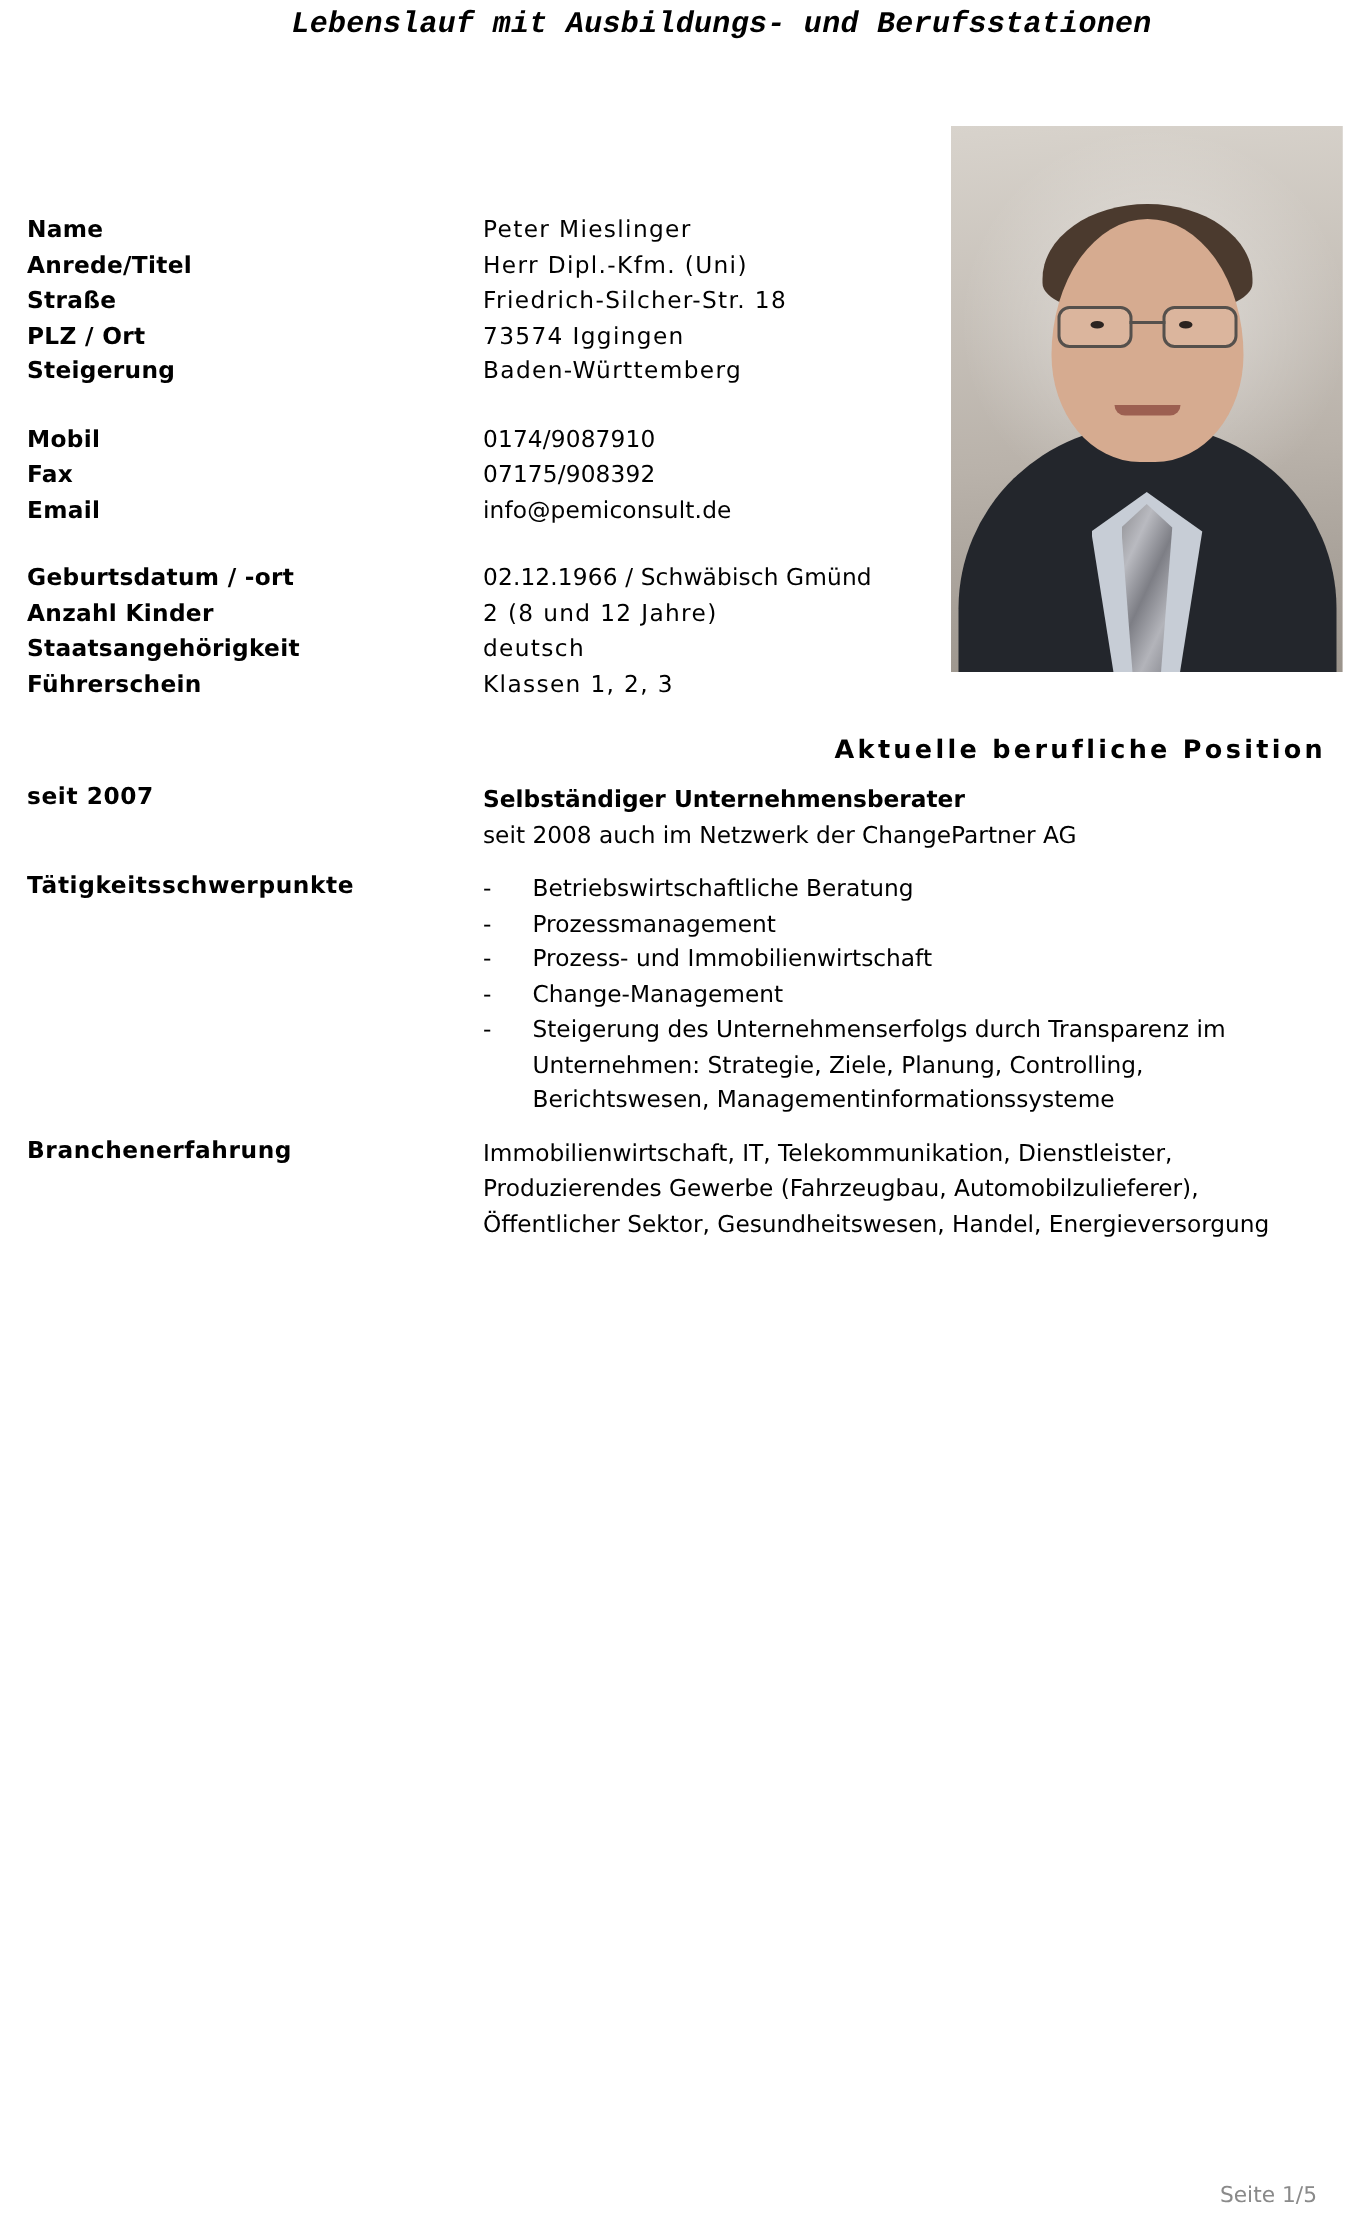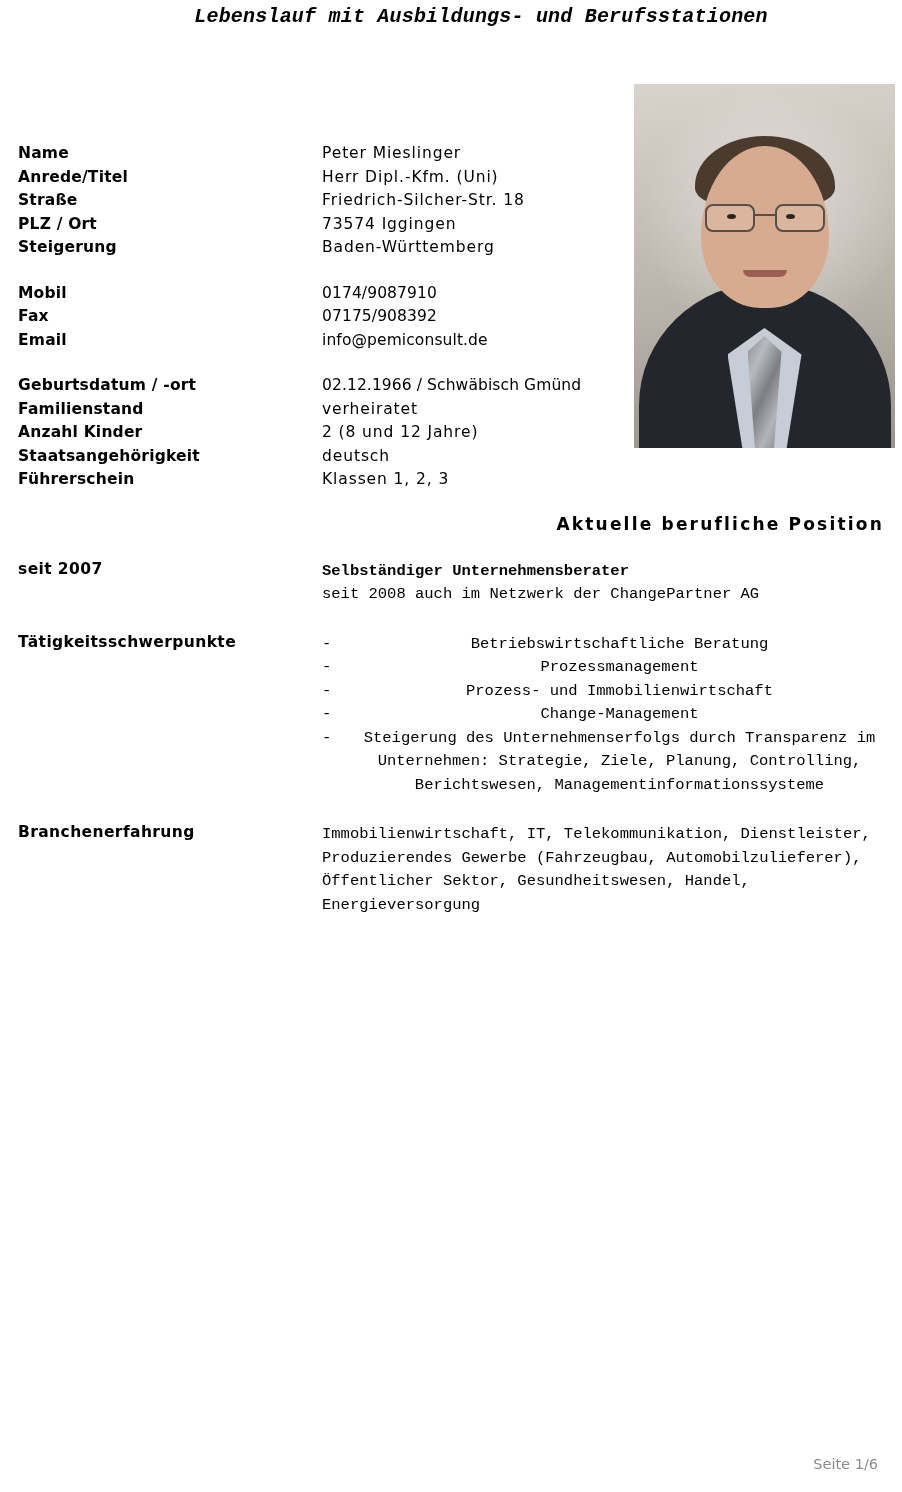--- a/index.html
+++ b/index.html
@@ -311,10 +311,6 @@
         <div class="fact-value tight">02.12.1966 / Schwäbisch Gmünd</div>
       </div>
       <div class="fact-row">
-        <div class="fact-label">Familienstand</div>
-        <div class="fact-value">verheiratet</div>
-      </div>
-      <div class="fact-row">
         <div class="fact-label">Anzahl Kinder</div>
         <div class="fact-value">2 (8 und 12 Jahre)</div>
       </div>

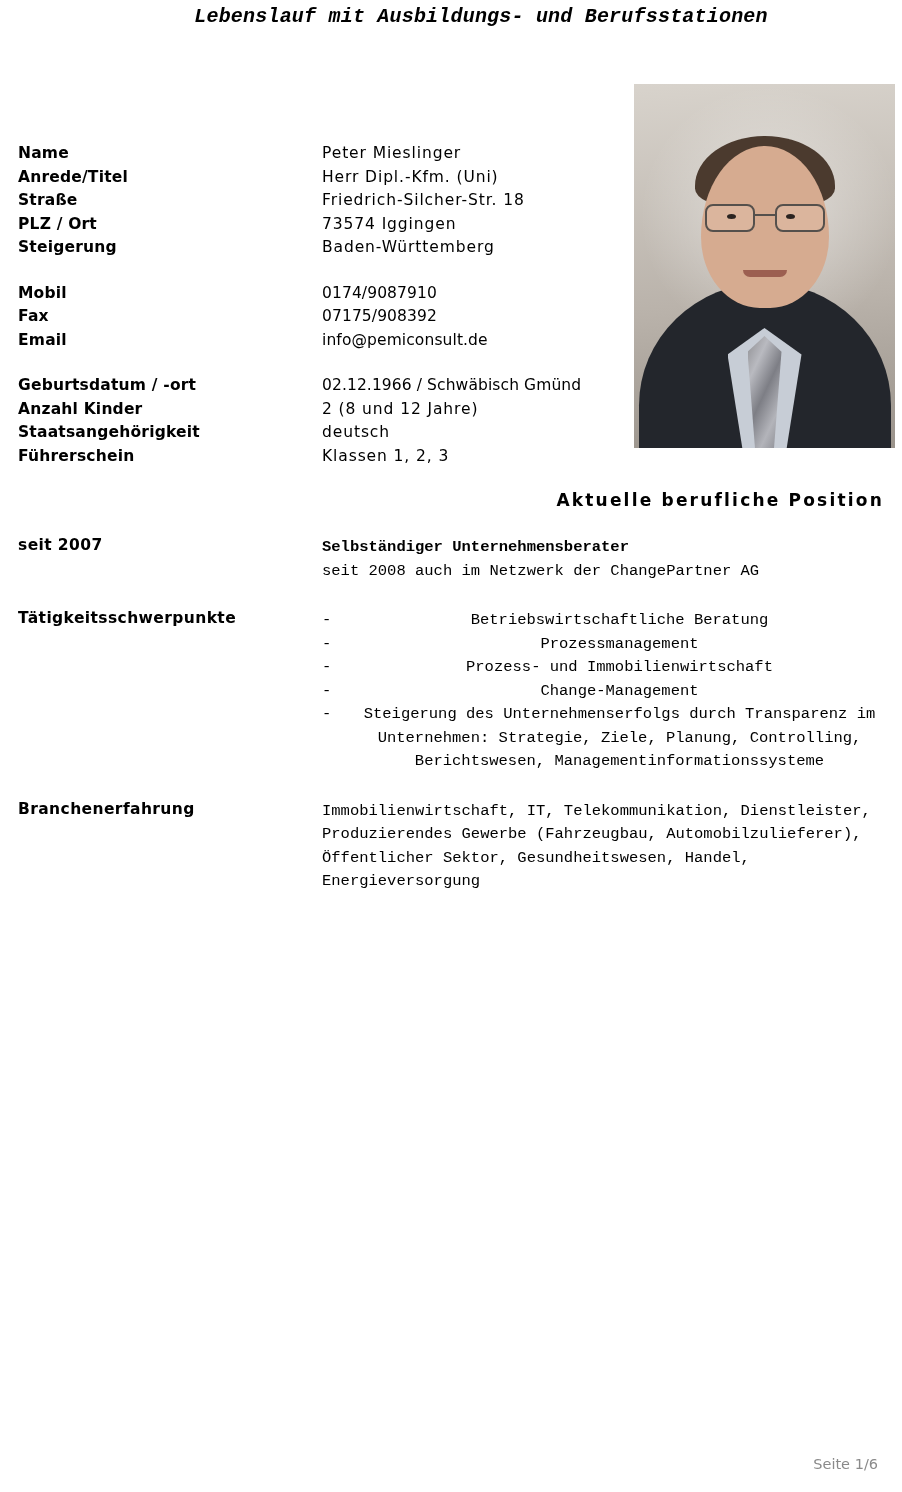--- a/index.html
+++ b/index.html
@@ -195,7 +195,7 @@
 
   .block {
     display: flex;
-    margin-top: 26px;
+    margin-top: 12px;
   }
   .block-label {
     width: 304px;

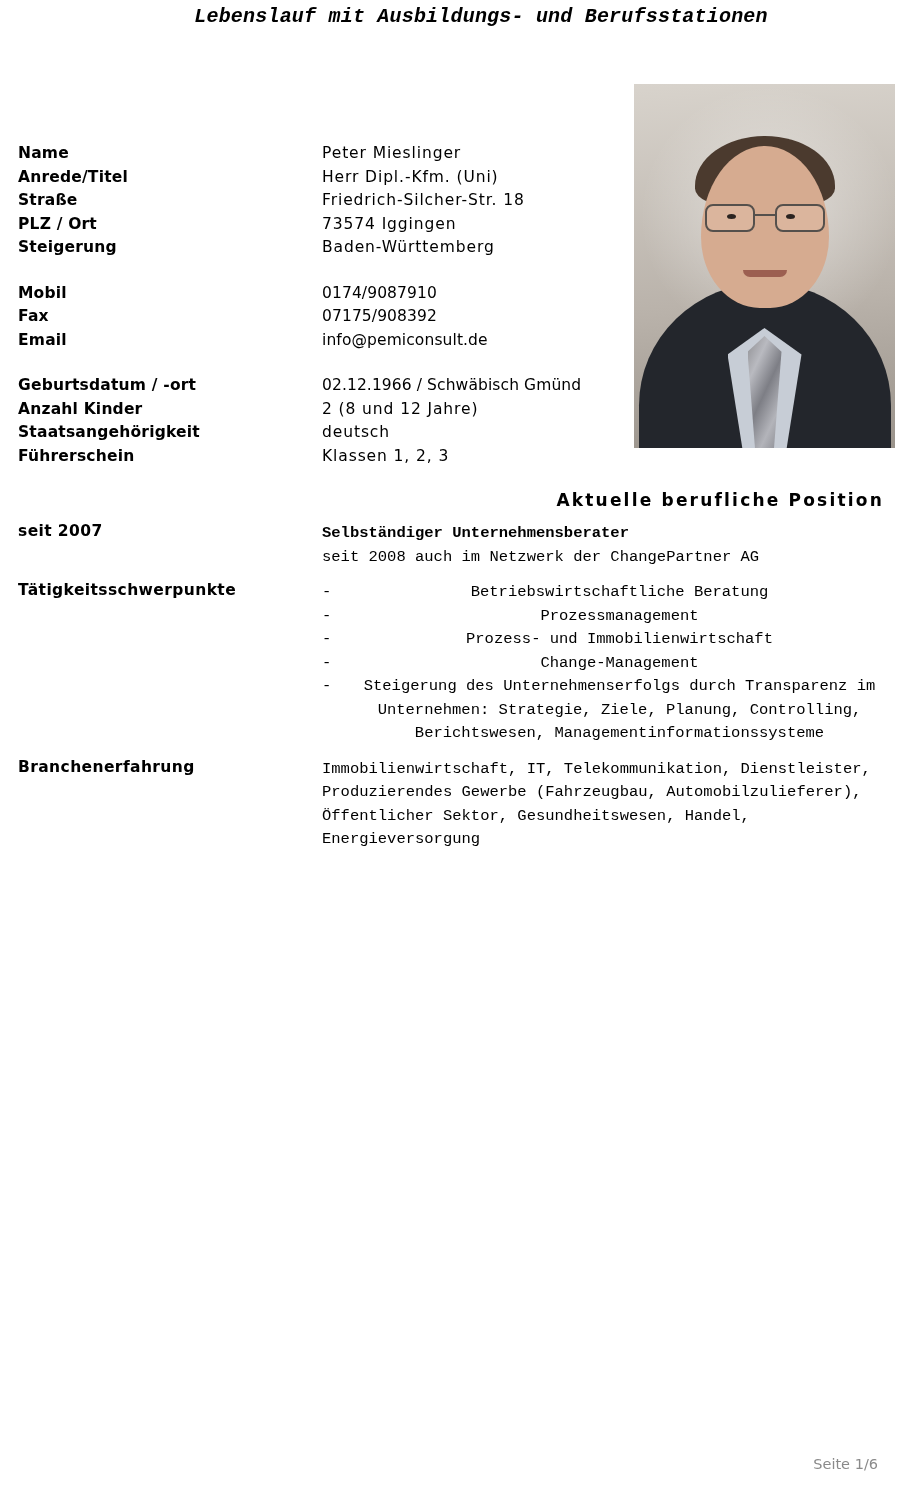--- a/index.html
+++ b/index.html
@@ -207,7 +207,6 @@
   .block-body {
     font-size: 15.5px;
     line-height: 23.5px;
-    font-family: Liberation Mono, monospace;
   }
   .block-body .strong {
     font-weight: bold;

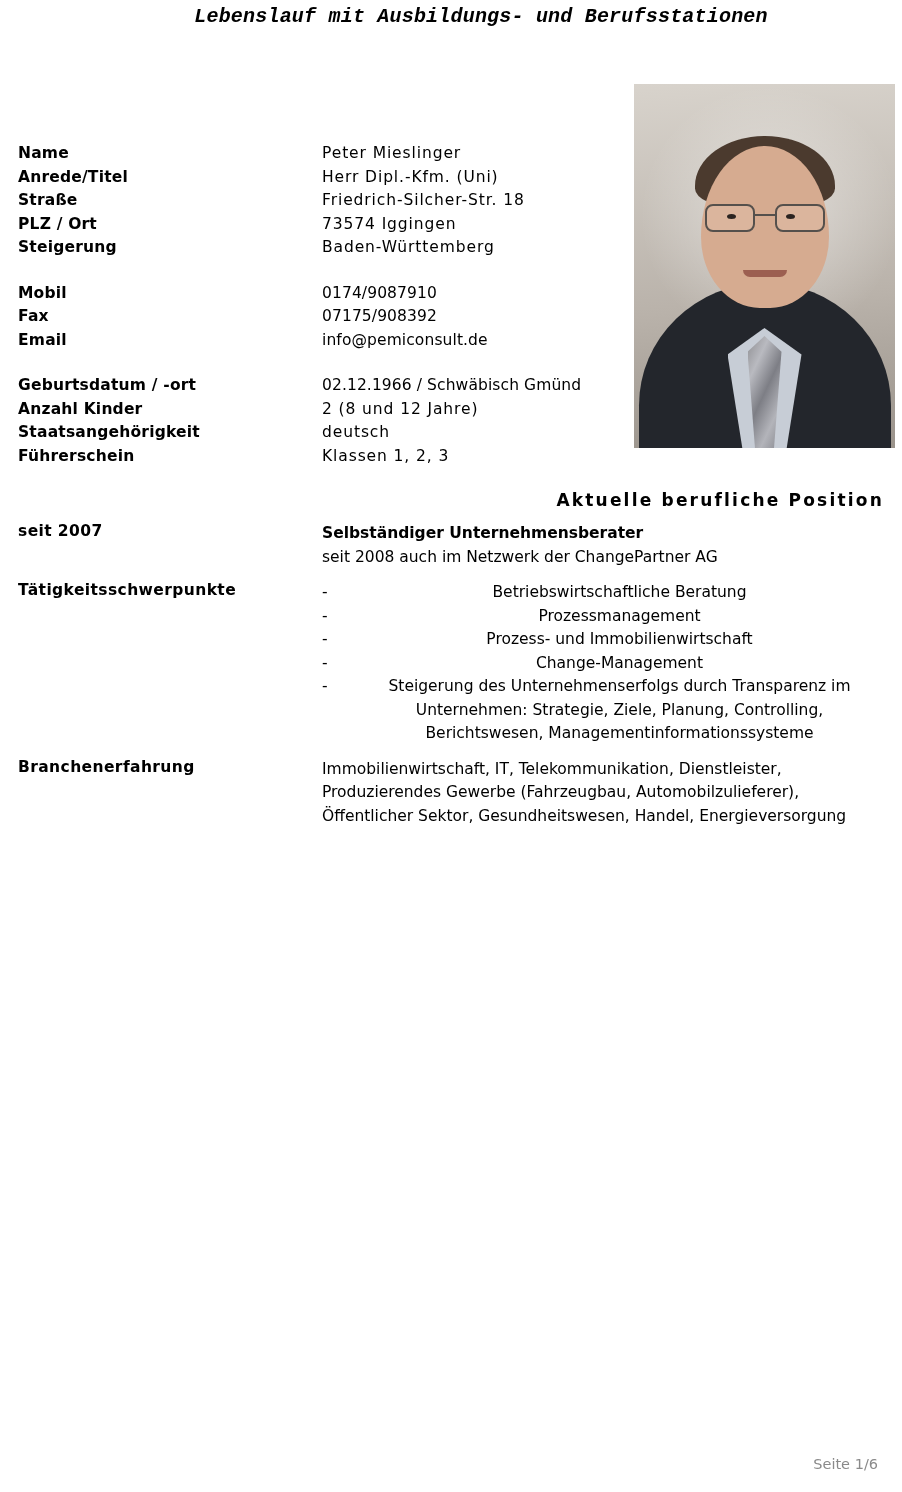--- a/index.html
+++ b/index.html
@@ -226,7 +226,6 @@
   }
   .bullets .txt {
     flex: 1;
-    text-align: center;
   }
 
   .footer {

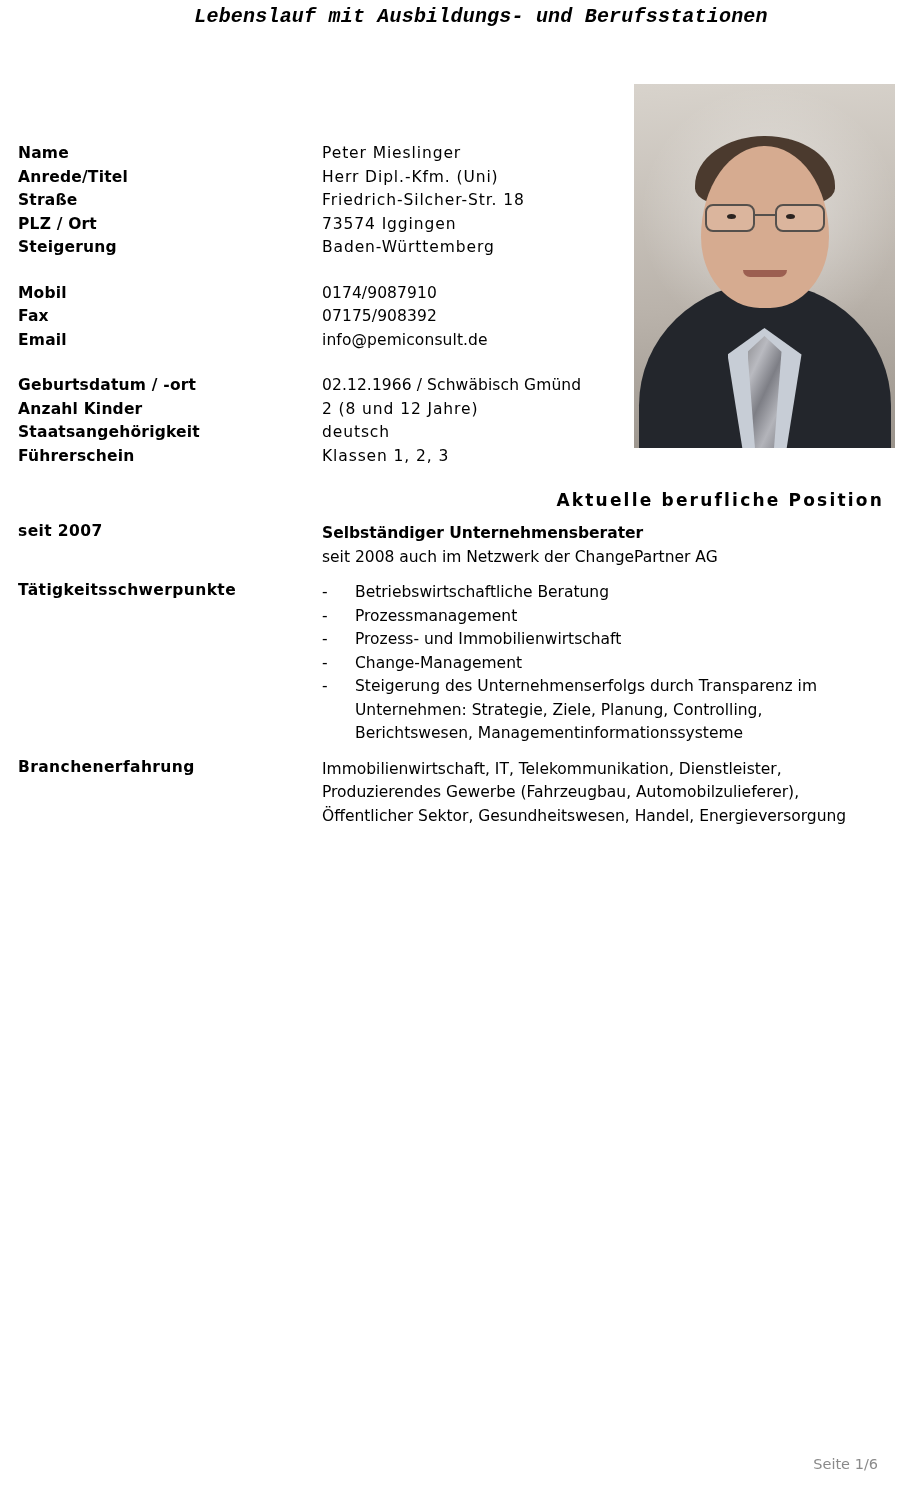--- a/index.html
+++ b/index.html
@@ -367,7 +367,7 @@
     <div class="block-body">Immobilienwirtschaft, IT, Telekommunikation, Dienstleister, Produzierendes Gewerbe (Fahrzeugbau, Automobilzulieferer), Öffentlicher Sektor, Gesundheitswesen, Handel, Energieversorgung</div>
   </div>
 
-  <div class="footer">Seite 1/6</div>
+  <div class="footer">Seite 1/5</div>
 
 </div>
 

